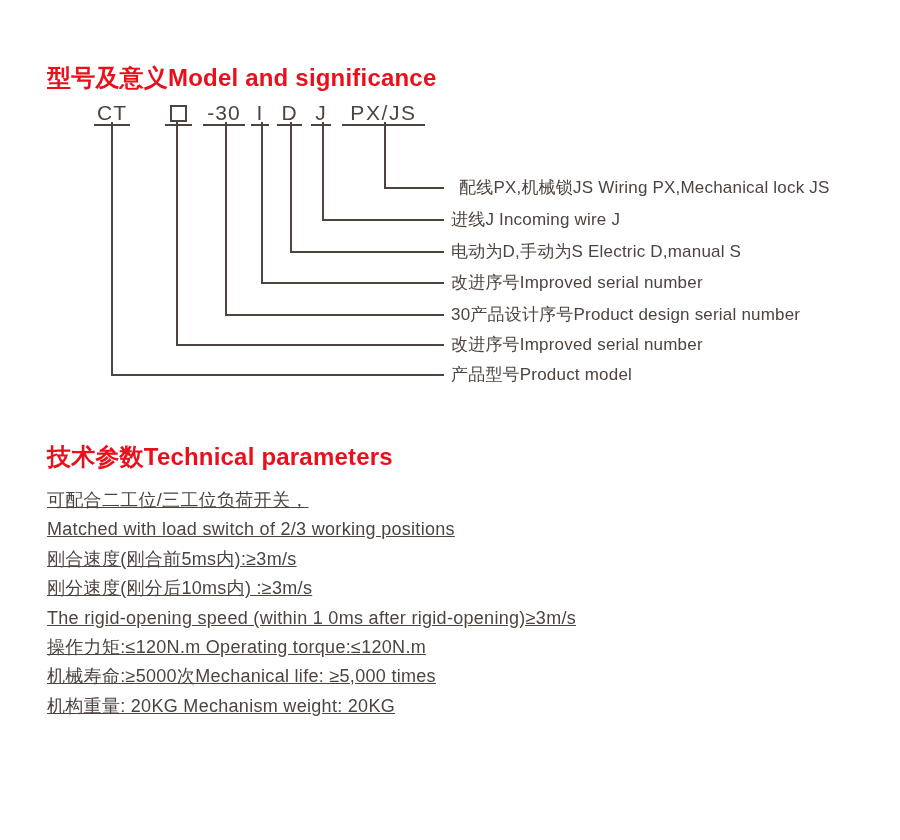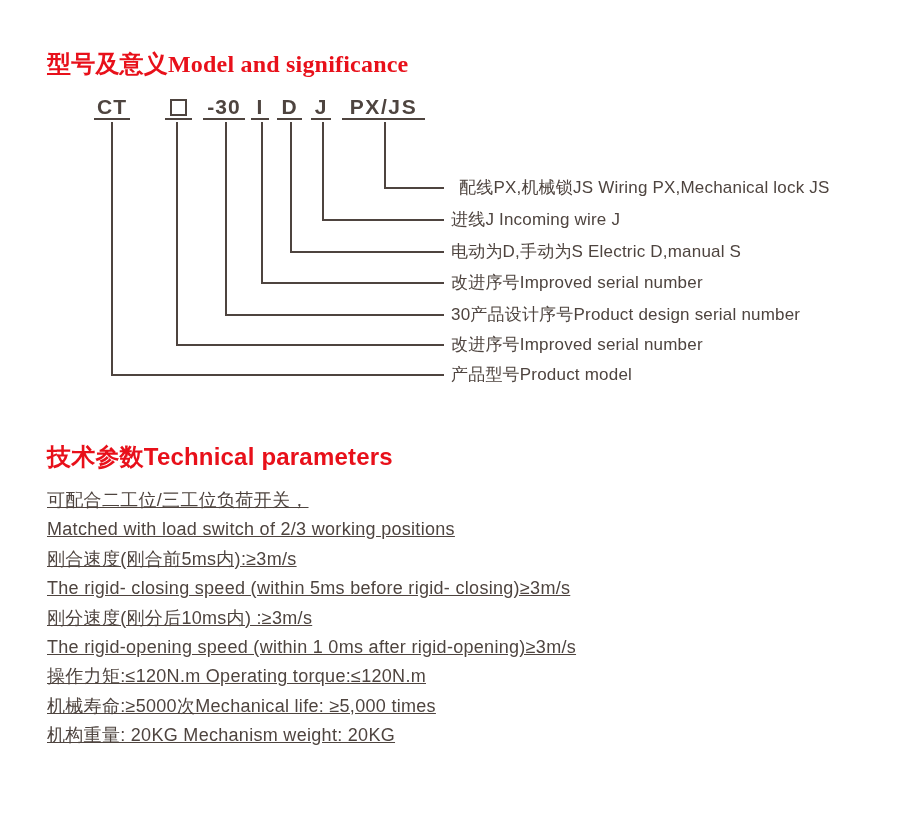--- a/index.html
+++ b/index.html
@@ -26,7 +26,7 @@
     letter-spacing: 0.2px;
     white-space: nowrap;
   }
-  .h-model { top: 48px; font-family: Liberation Serif, serif; }
+  .h-model { top: 62px; }
   .h-tech  { top: 441px; }
 
   

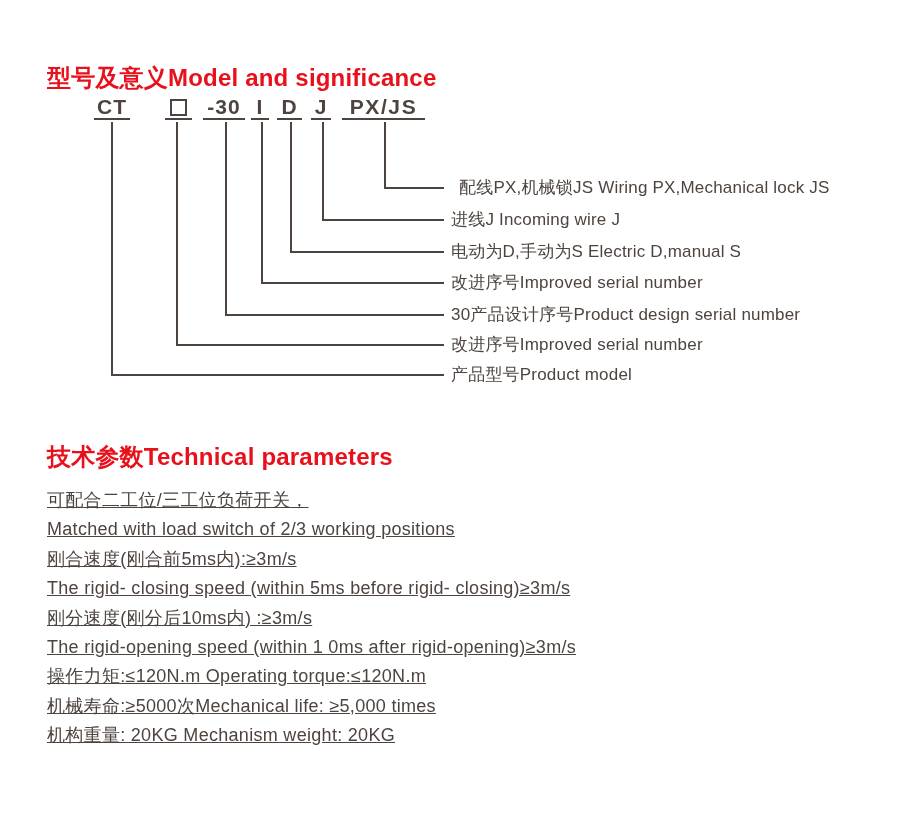--- a/index.html
+++ b/index.html
@@ -32,12 +32,12 @@
   
   .seg {
     position: absolute;
-    top: 96px;
+    top: 102px;
     height: 24px;
     line-height: 22px;
     border-bottom: 2px solid #4e443f;
     font-size: 21px;
-    font-weight: 700;
+    font-weight: 400;
     letter-spacing: 1px;
     text-align: center;
     white-space: nowrap;

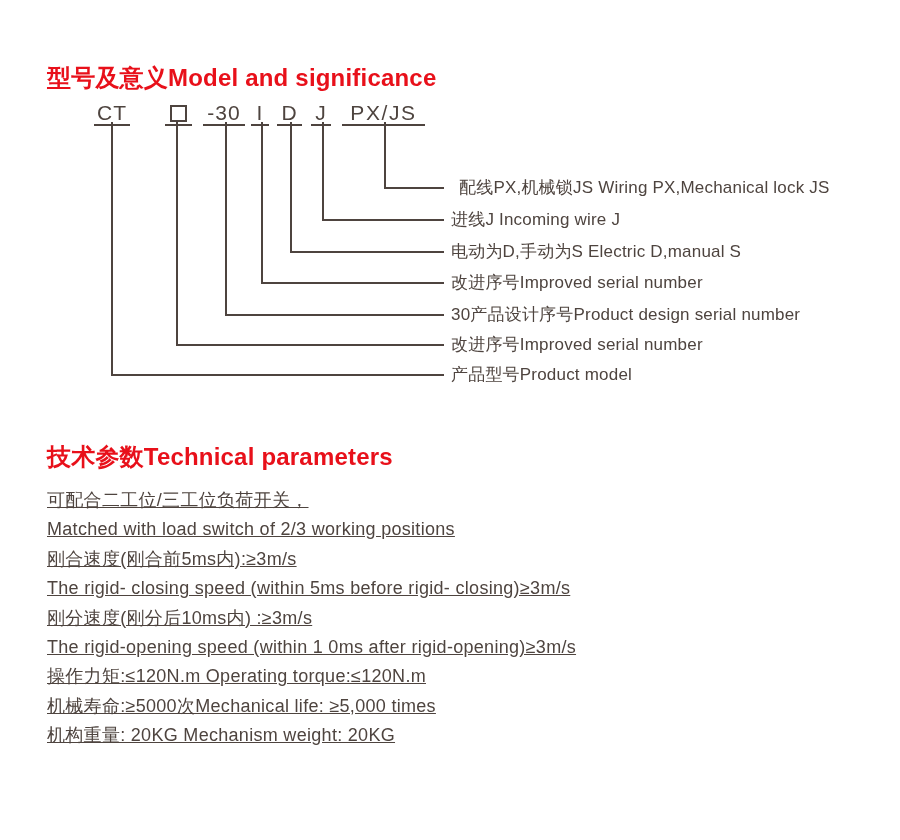--- a/index.html
+++ b/index.html
@@ -158,7 +158,6 @@
     <div class="param-line">可配合二工位/三工位负荷开关，</div>
     <div class="param-line">Matched with load switch of 2/3 working positions</div>
     <div class="param-line">刚合速度(刚合前5ms内):≥3m/s</div>
-    <div class="param-line">The rigid- closing speed (within 5ms before rigid- closing)≥3m/s</div>
     <div class="param-line">刚分速度(刚分后10ms内) :≥3m/s</div>
     <div class="param-line">The rigid-opening speed (within 1 0ms after rigid-opening)≥3m/s</div>
     <div class="param-line">操作力矩:≤120N.m Operating torque:≤120N.m</div>

